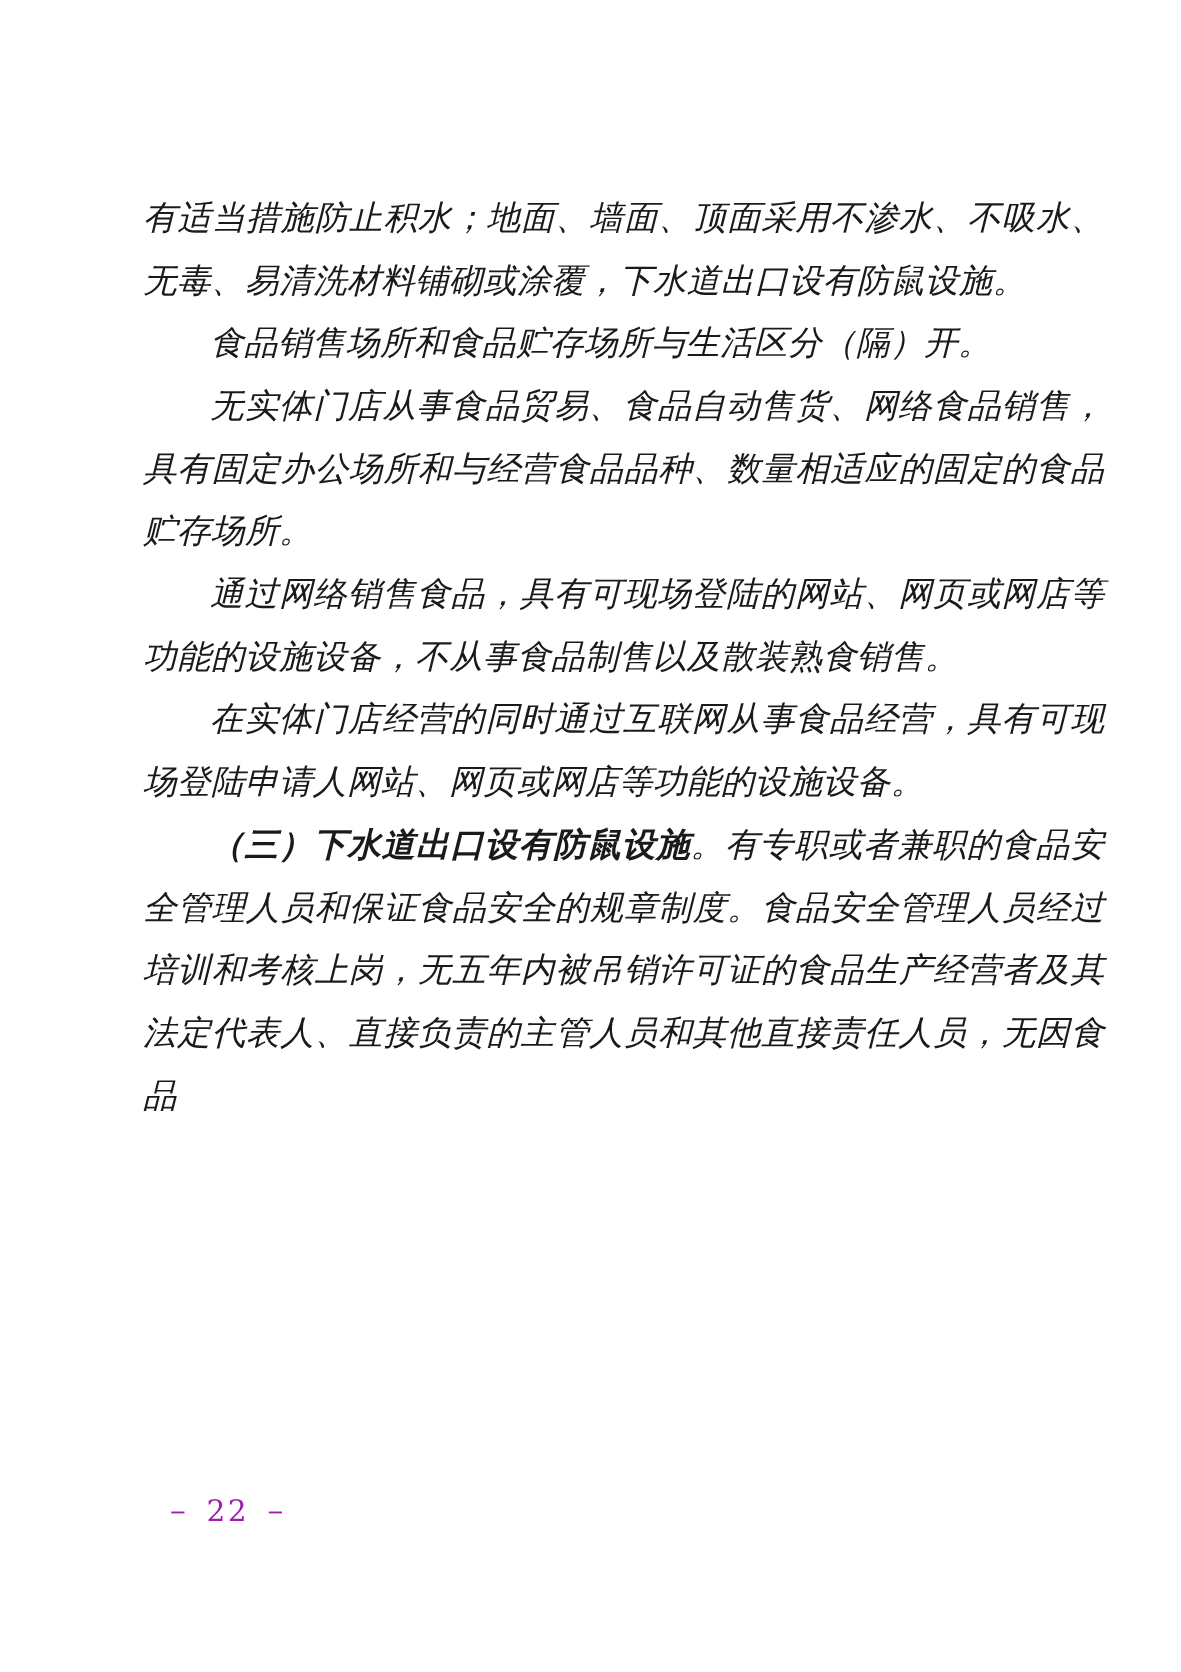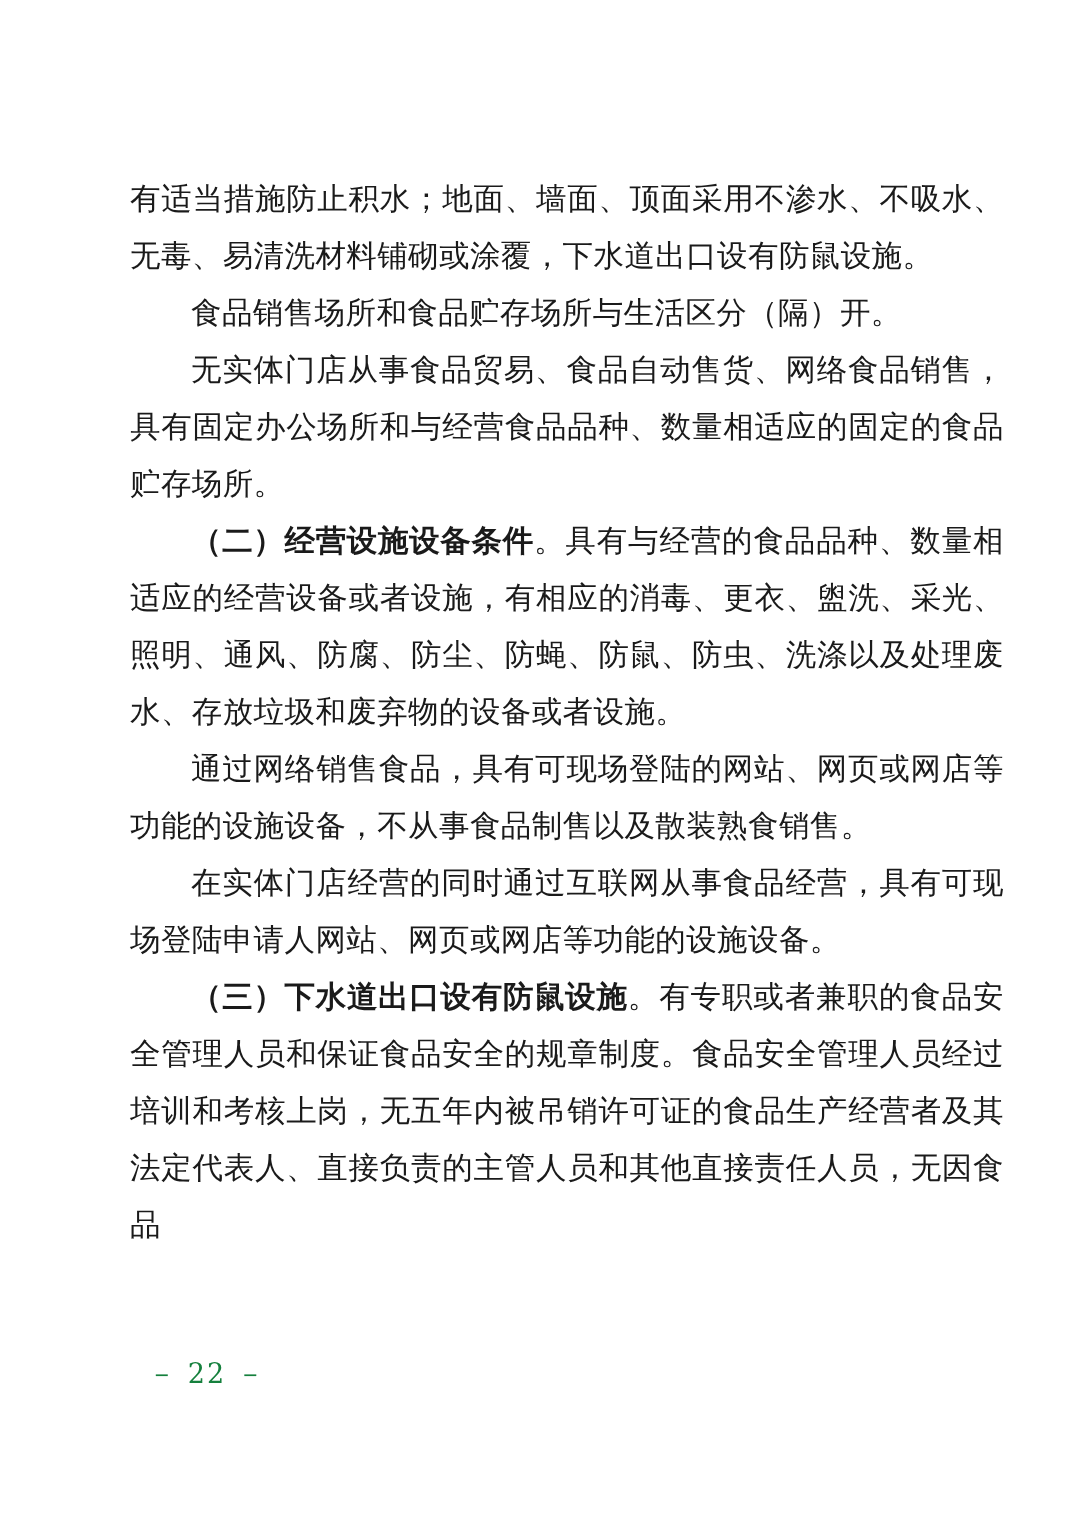--- a/index.html
+++ b/index.html
@@ -23,6 +23,7 @@
     height: 1520px;
     box-sizing: border-box;
     padding: 170px 70px 0 130px;
+    font-style: italic;
   }
   .body-text {
     font-size: 30.5px;

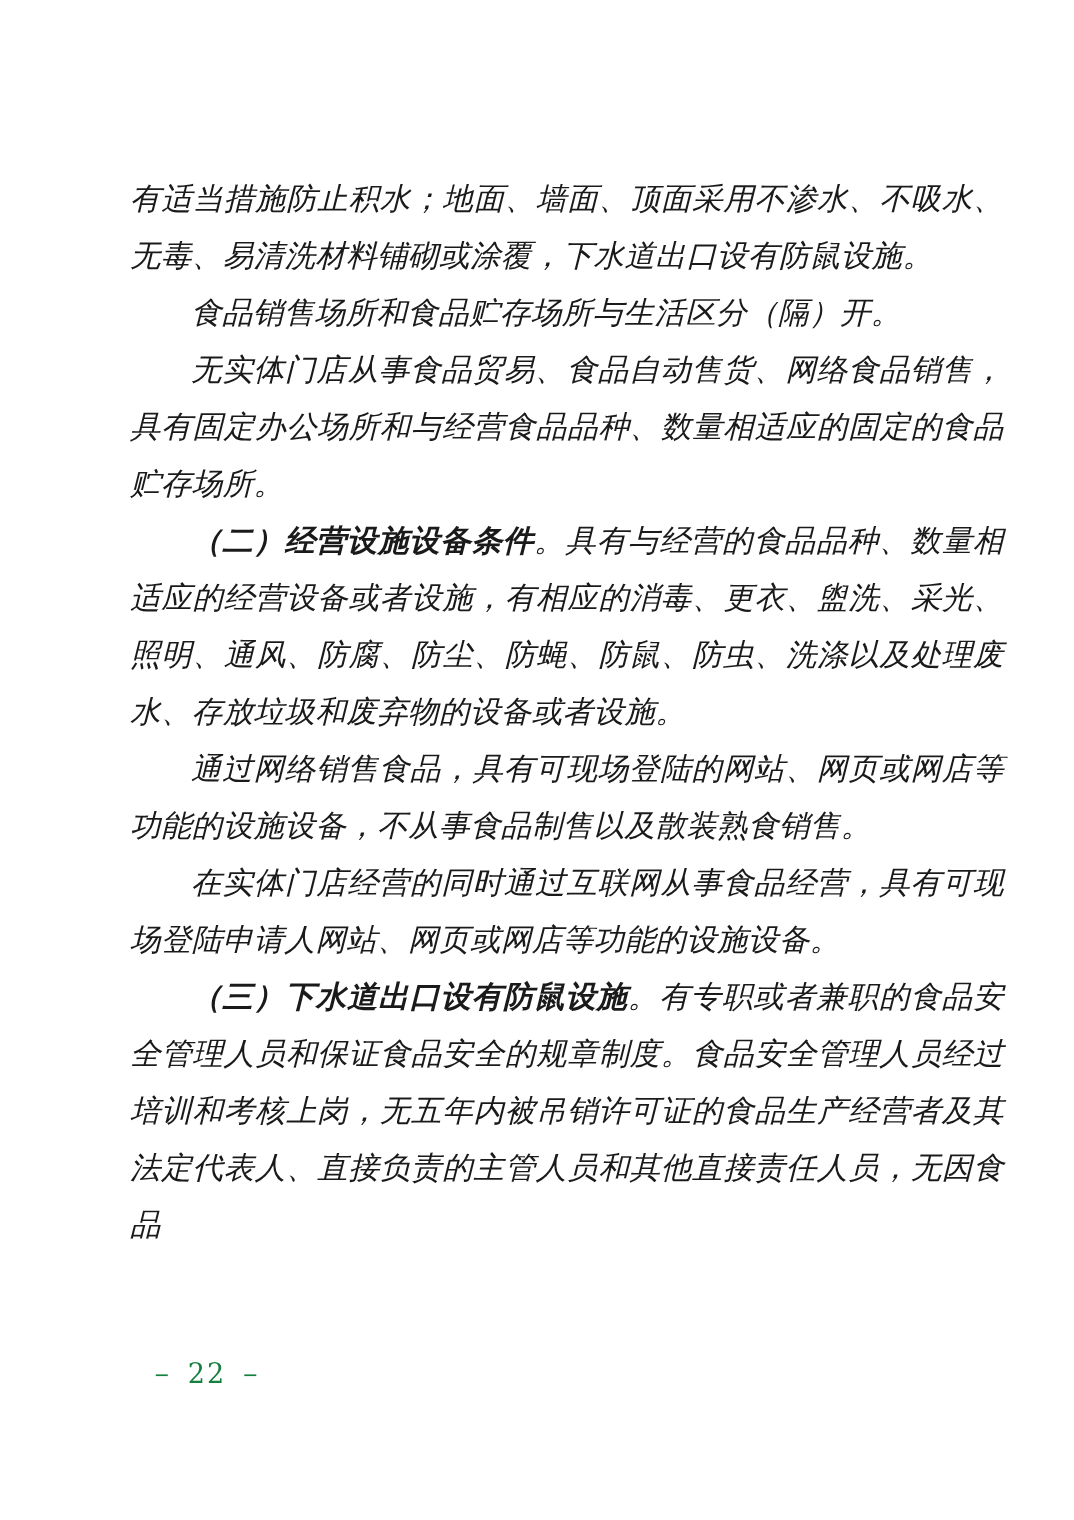--- a/index.html
+++ b/index.html
@@ -78,9 +78,6 @@
       <span>无实体门店从事食品贸易、食品自动售货、网络食品销售，具有固定办公场所和与经营食品品种、数量相适应的固定的食品贮存场所。</span>
     </p>
 
-    <p class="para">
-      <span class="heading-run">（二）经营设施设备条件</span><span>。具有与经营的食品品种、数量相适应的经营设备或者设施，有相应的消毒、更衣、盥洗、采光、照明、通风、防腐、防尘、防蝇、防鼠、防虫、洗涤以及处理废水、存放垃圾和废弃物的设备或者设施。</span>
-    </p>
 
 
     <p class="para">

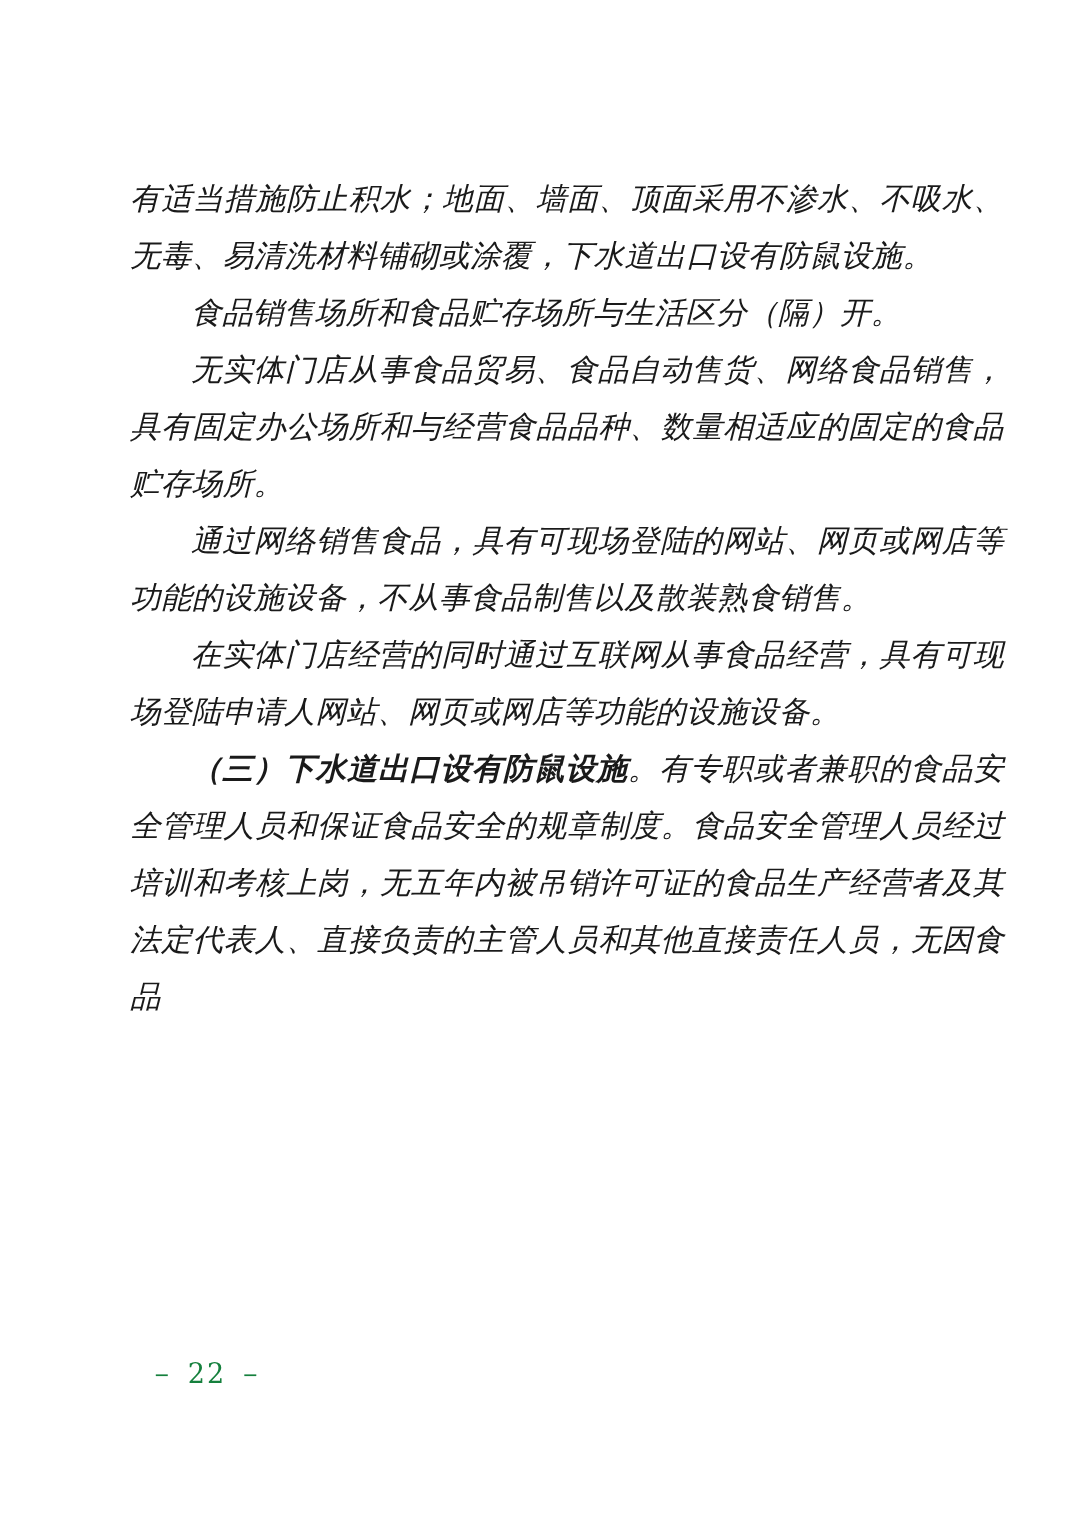--- a/index.html
+++ b/index.html
@@ -55,7 +55,7 @@
     font-size: 27px;
     font-family: "DejaVu Serif", "Liberation Serif", serif;
     letter-spacing: 2px;
-    color: #15803d;
+    color: #a21caf;
     display: inline-block;
     margin-left: -660px;
   }

